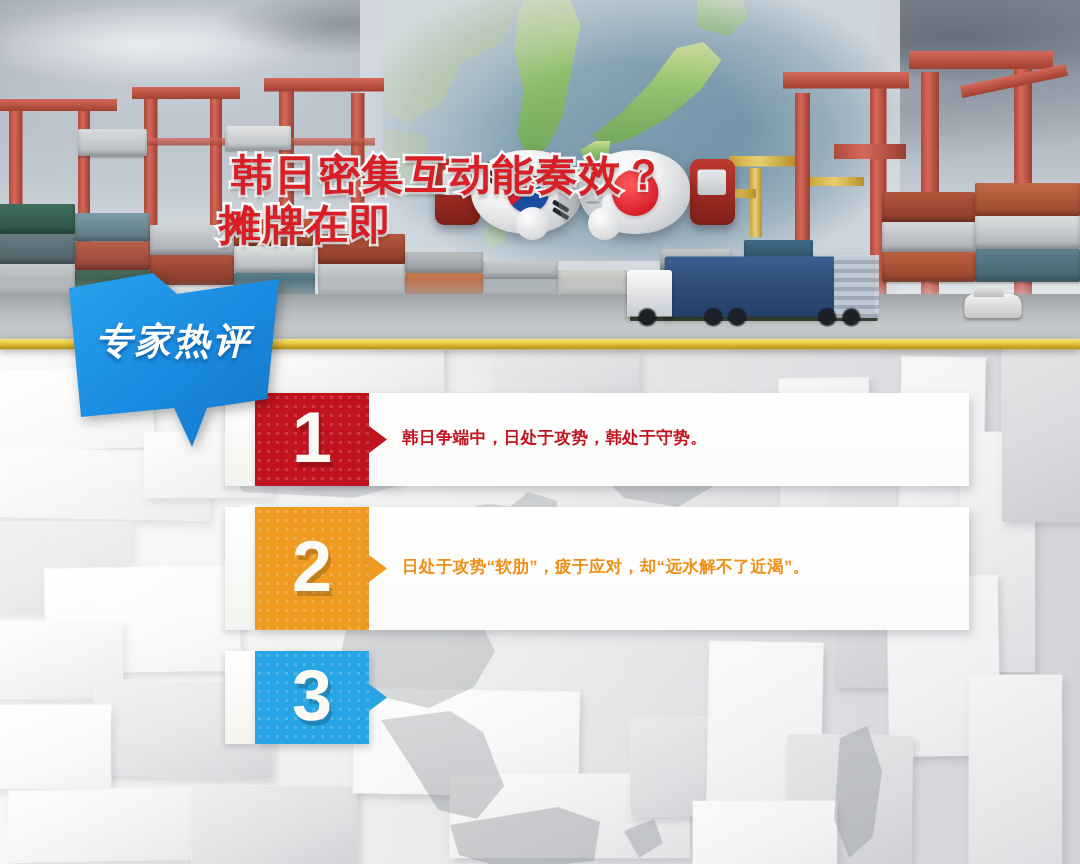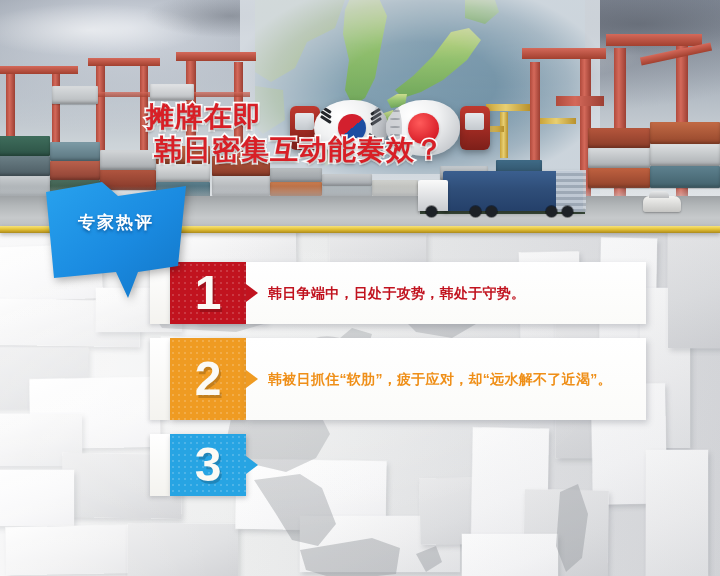--- a/index.html
+++ b/index.html
@@ -412,8 +412,8 @@
   </div>
 
   <div class="headline">
+    <div class="hl-line l2">韩日密集互动能奏效？</div>
     <div class="hl-line">摊牌在即</div>
-    <div class="hl-line l2">韩日密集互动能奏效？</div>
   </div>
 
   <div class="gold-line"></div>

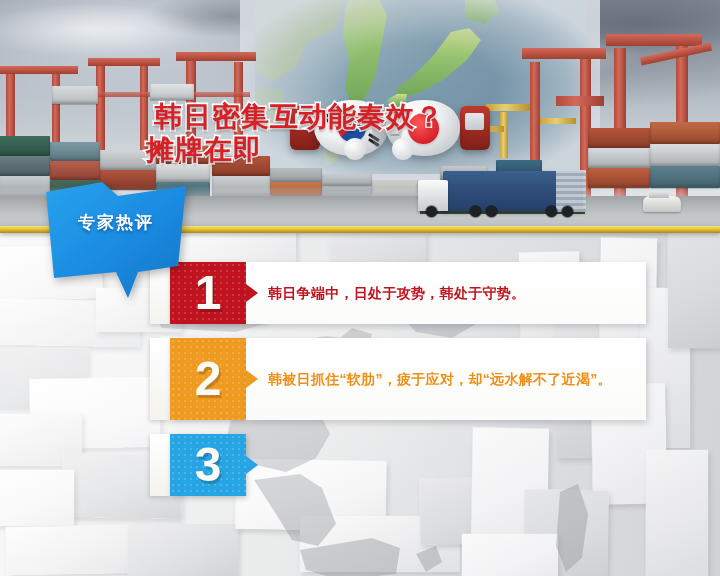--- a/index.html
+++ b/index.html
@@ -161,8 +161,9 @@
   .ribbon svg{display:block;filter:drop-shadow(2px 3px 4px rgba(0,0,0,.3));}
   .ribbon-label{
     position:absolute;left:0;top:31px;width:152px;text-align:center;
-    font-size:17px;font-weight:bold;color:#ffffff;letter-spacing:2px;
+    font-size:24px;font-weight:bold;color:#ffffff;letter-spacing:2px;
     text-shadow:0 2px 3px rgba(0,60,120,.6);
+    font-style:italic;
   }
 
   

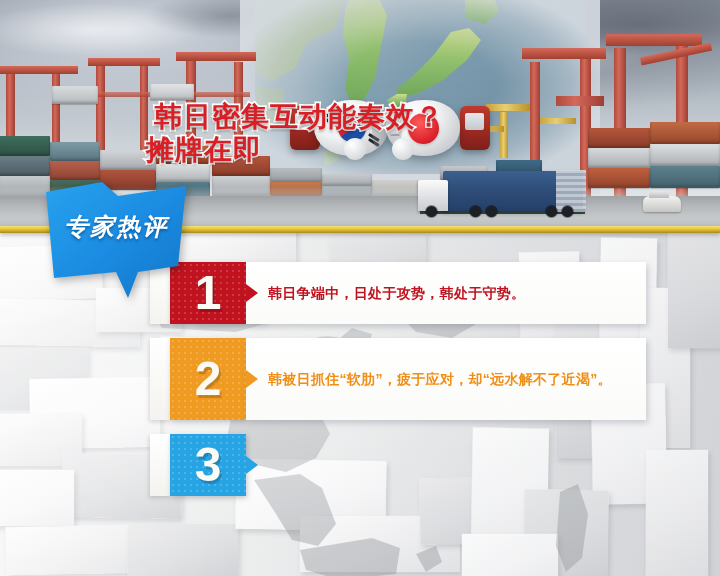--- a/index.html
+++ b/index.html
@@ -196,7 +196,7 @@
   }
   .row-text{
     position:absolute;left:22px;right:10px;top:50%;transform:translateY(-50%);
-    font-size:14px;font-weight:bold;line-height:27px;letter-spacing:.3px;
+    font-size:11px;font-weight:bold;line-height:27px;letter-spacing:.3px;
   }
 
   .r1 .row-num{background-color:#c1131f;background-image:radial-gradient(circle,rgba(255,255,255,.16) 1px,transparent 1.2px);}

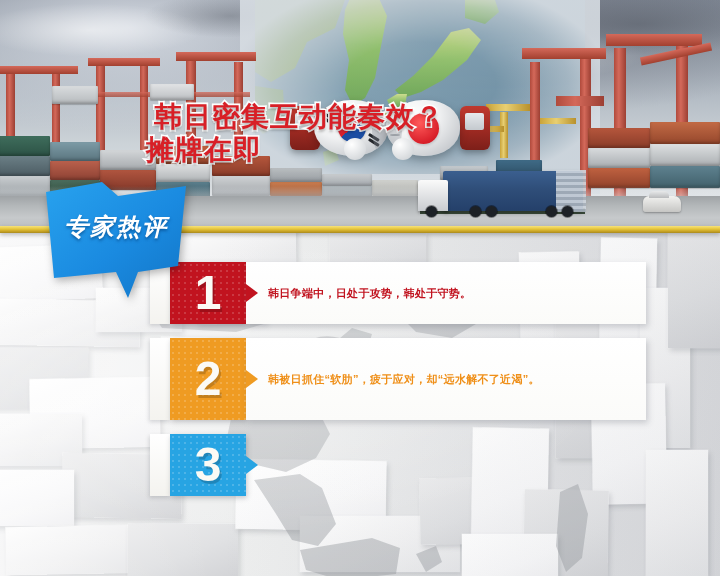--- a/index.html
+++ b/index.html
@@ -453,7 +453,7 @@
       </div>
       <div class="row-arrow"></div>
       <div class="row-panel">
-        <div class="row-text">韩被日抓住“软肋”，疲于应对，却“远水解不了近渴”。</div>
+        <div class="row-text">日处于攻势“软肋”，疲于应对，却“远水解不了近渴”。</div>
       </div>
     </div>
 

